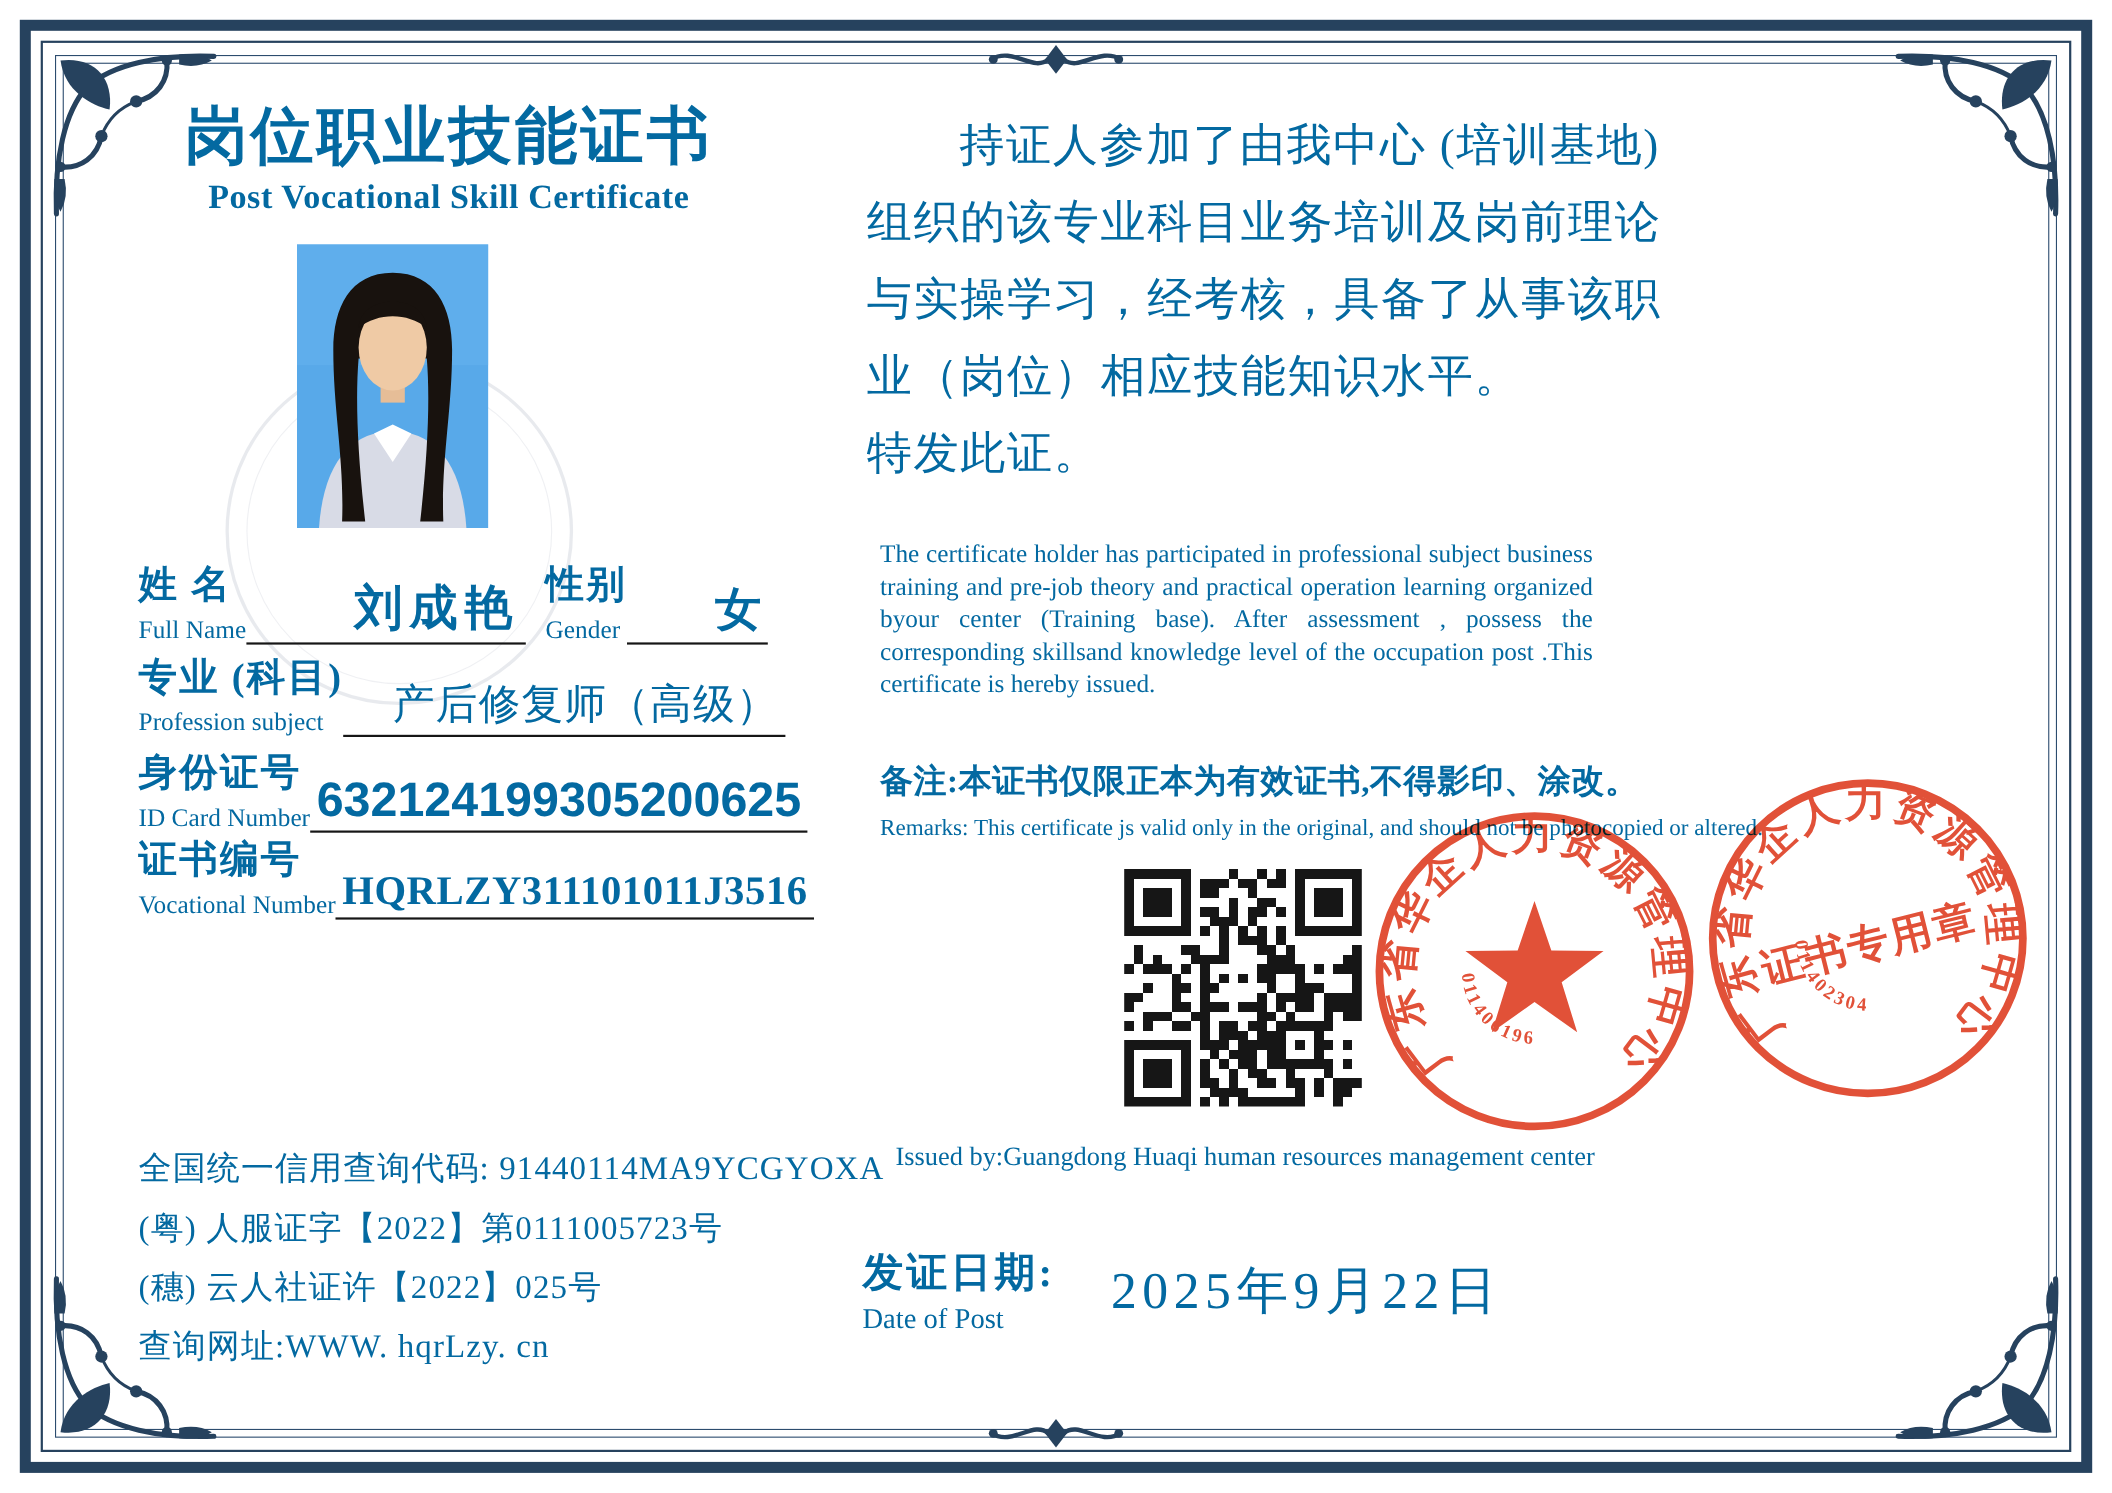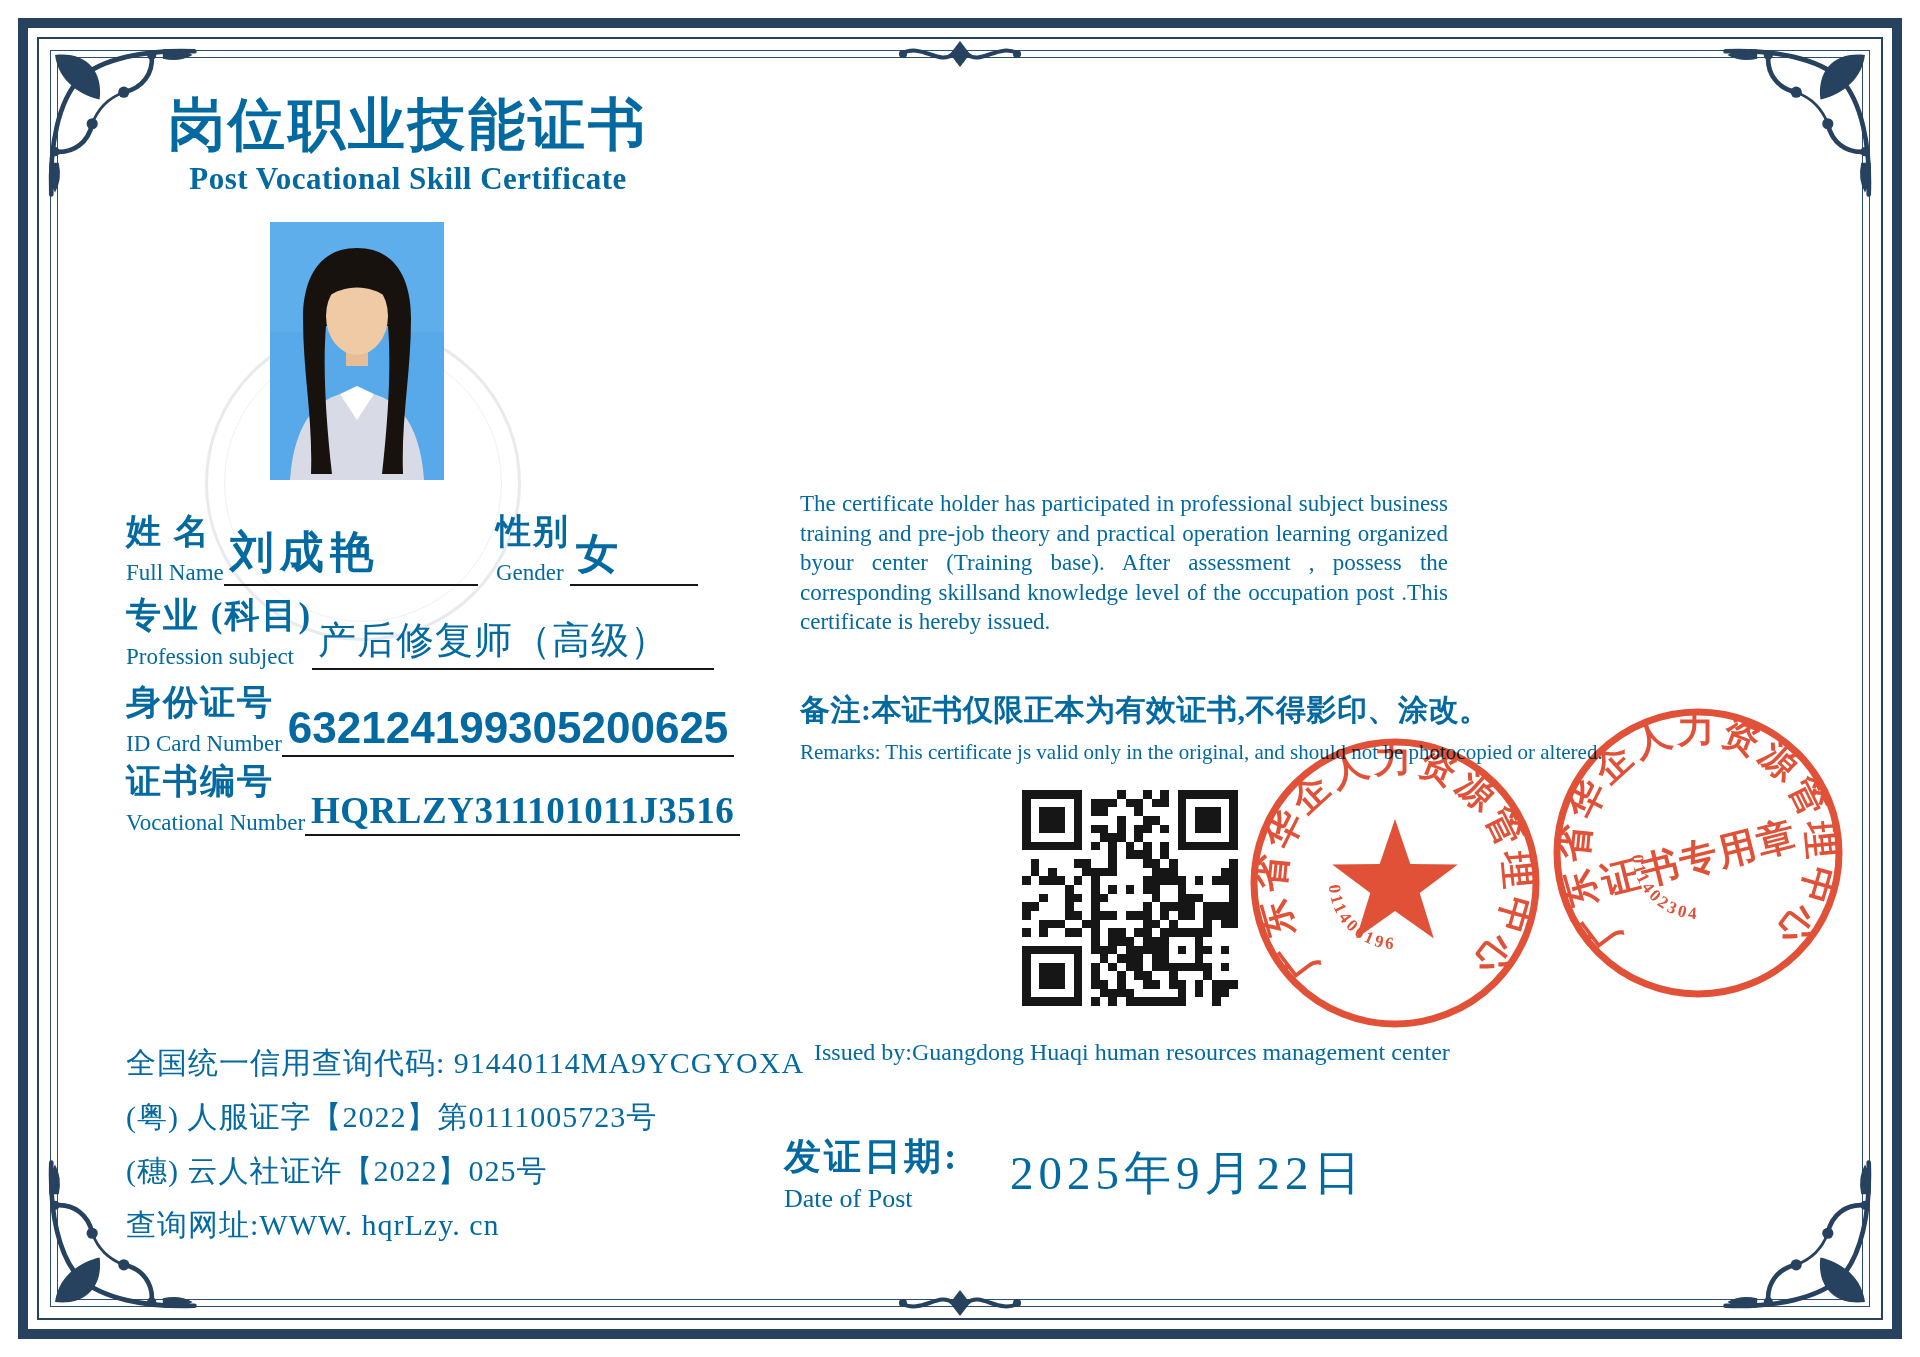--- a/index.html
+++ b/index.html
@@ -203,6 +203,13 @@
     <div>查询网址:WWW. hqrLzy. cn</div>
   </div>
 
+  <div class="cn-para">
+    <div class="cn-line indent">持证人参加了由我中心 (培训基地)</div>
+    <div class="cn-line">组织的该专业科目业务培训及岗前理论</div>
+    <div class="cn-line">与实操学习，经考核，具备了从事该职</div>
+    <div class="cn-line">业（岗位）相应技能知识水平。</div>
+    <div class="cn-line">特发此证。</div>
+  </div>
 
   <div class="en-para">The certificate holder has participated in professional subject business training and pre-job theory and practical operation learning organized byour center (Training base). After assessment , possess the corresponding skillsand knowledge level of the occupation post .This certificate is hereby issued.</div>
 

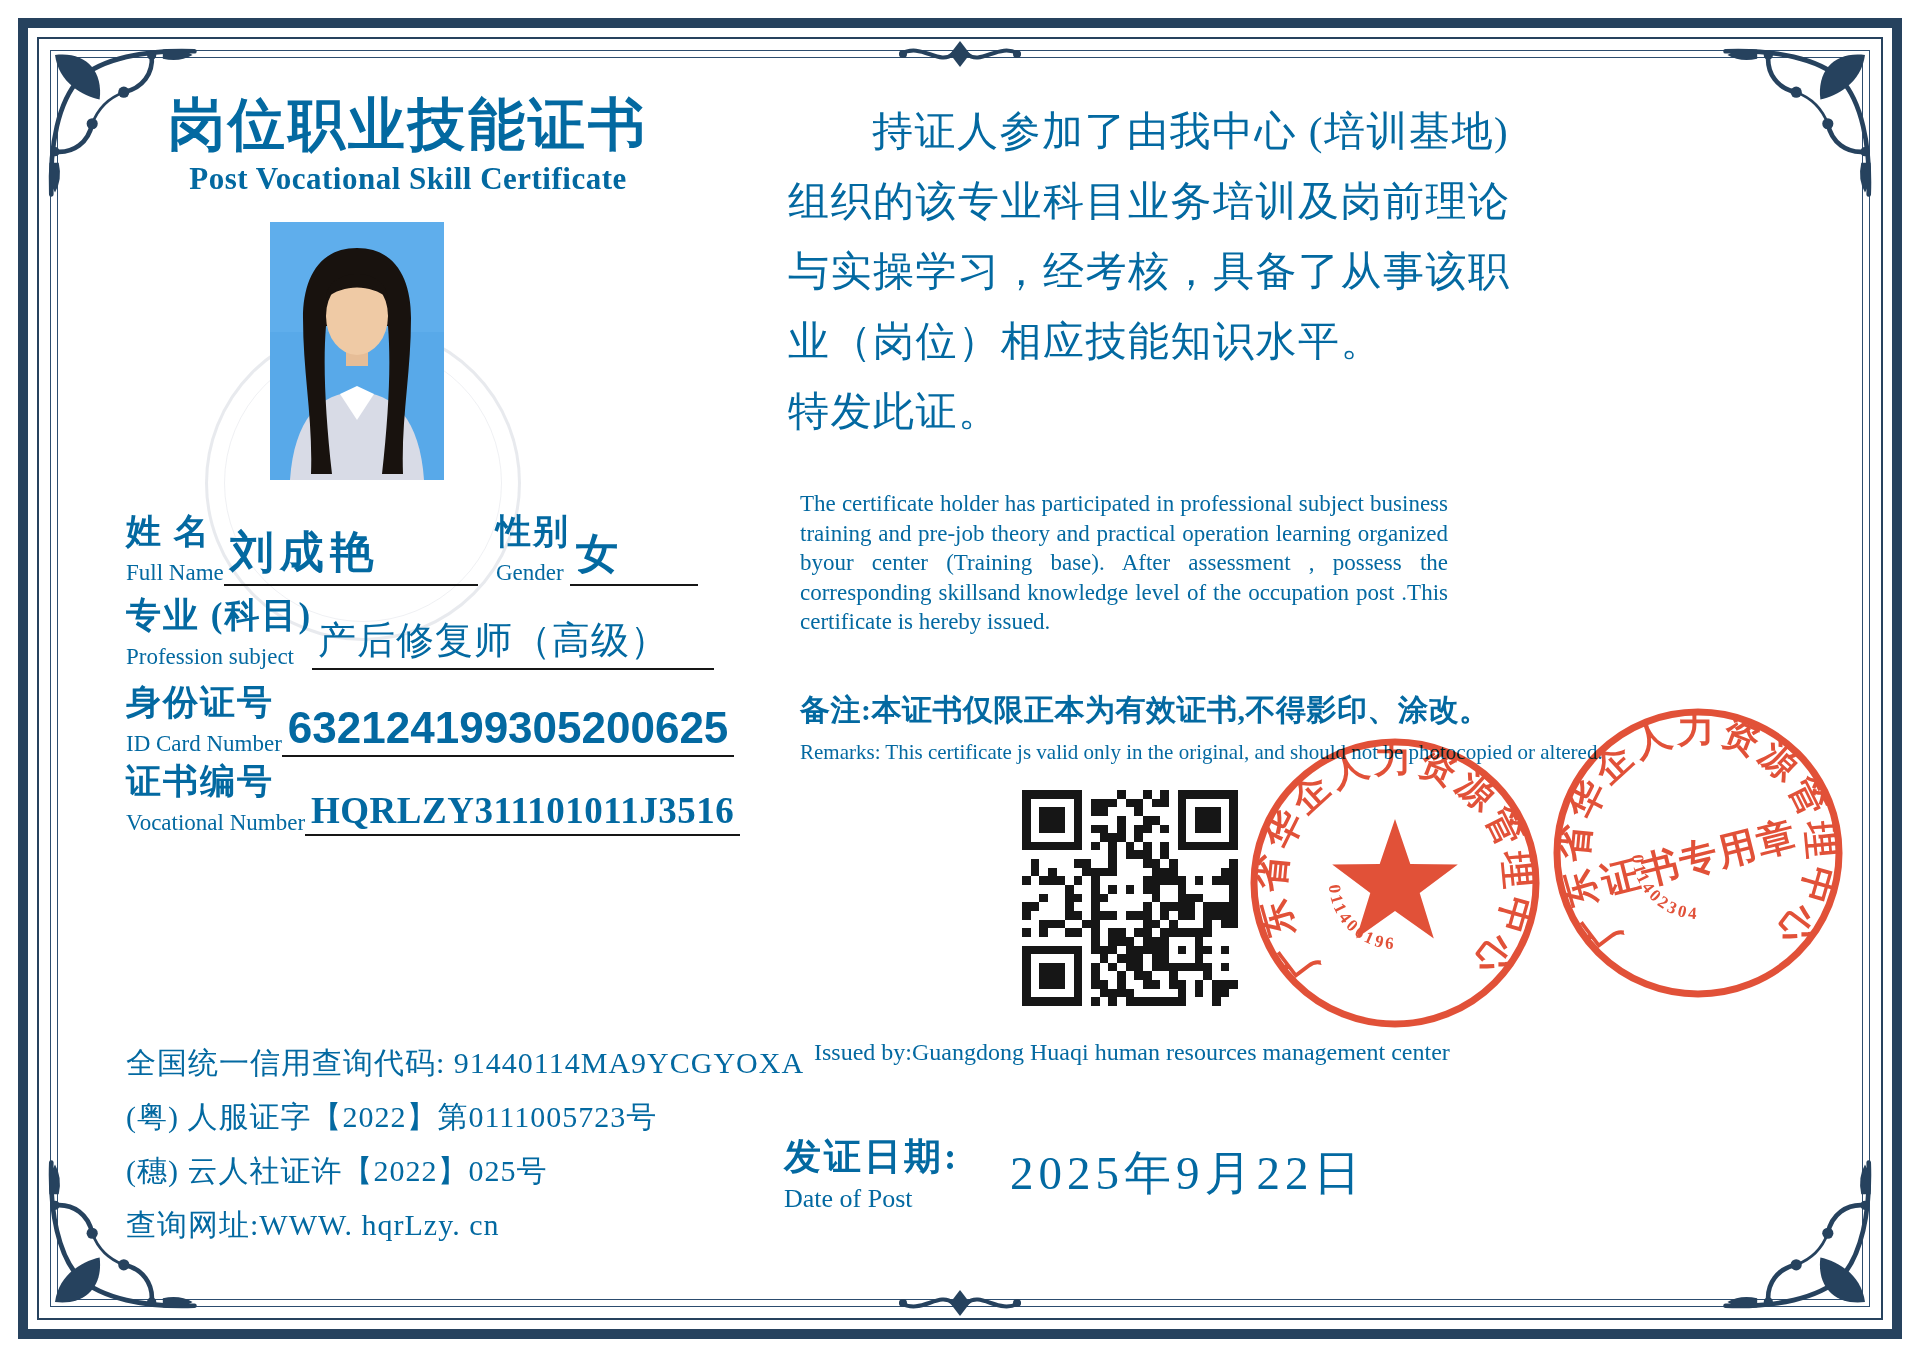--- a/index.html
+++ b/index.html
@@ -34,7 +34,7 @@
   .flabels{display:flex; flex-direction:column; line-height:1.08; flex:none;gap:10px;}
   .flabel-cn{font-size:35px; font-weight:650; letter-spacing:2px;}
   .flabel-en{font-size:23px;}
-  .fvalue{border-bottom:2.5px solid #161616; text-align:left; padding:0 6px 2px 6px; white-space:nowrap;margin-top:31px;}
+  .fvalue{border-bottom:2.5px solid #161616; text-align:right; padding:0 6px 2px 6px; white-space:nowrap;margin-top:31px;}
   .row-name{left:126px; top:492px; width:572px;}
   .name-val{flex:1; font-size:44px; letter-spacing:6px; font-weight:600;}
   .gender-field{margin-left:18px;}

